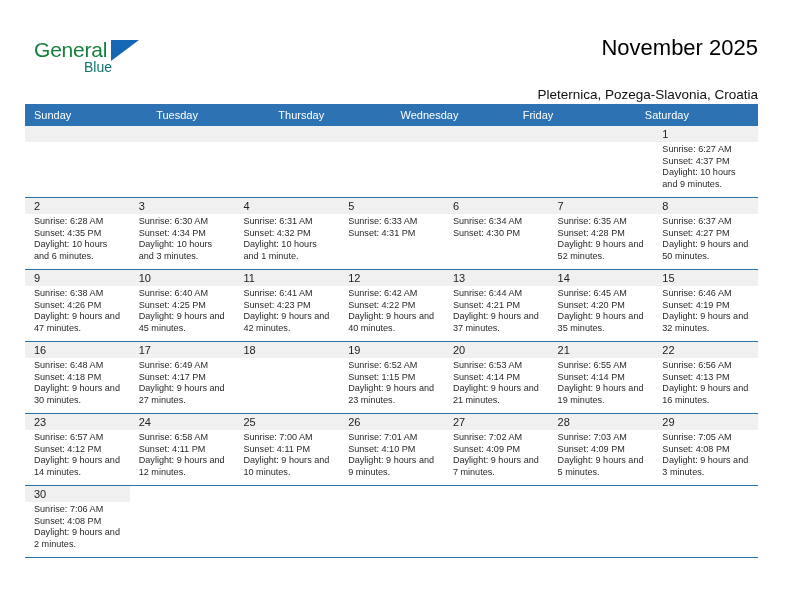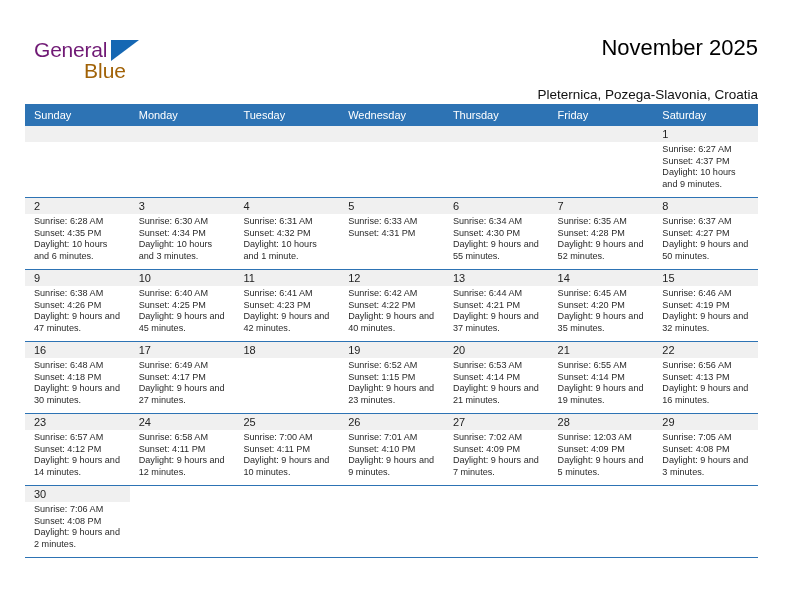--- a/index.html
+++ b/index.html
@@ -35,7 +35,7 @@
     position: absolute;
     left: 0; top: 0;
     font-size: 21px;
-    color: #701a75;
+    color: #15803d;
     letter-spacing: -0.2px;
     font-family: "Liberation Sans", sans-serif;
   }

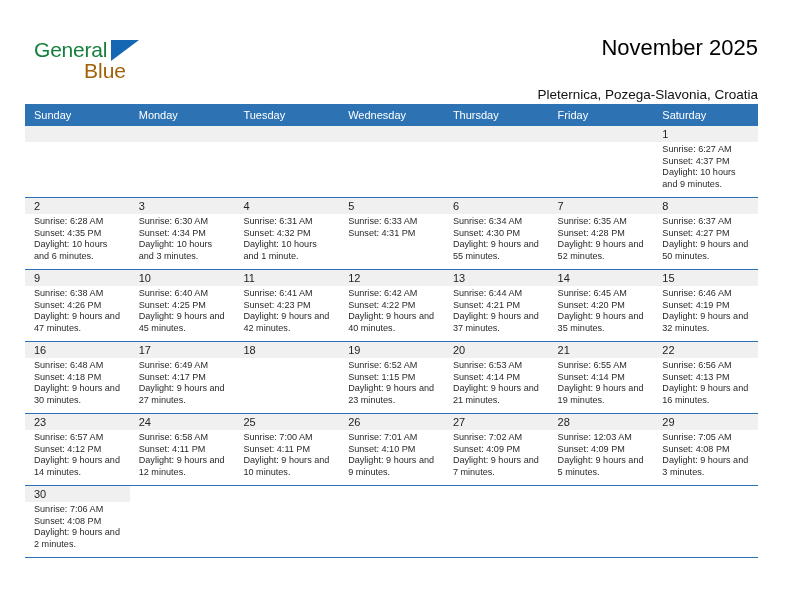--- a/index.html
+++ b/index.html
@@ -51,8 +51,8 @@
     position: absolute;
     left: 50px;
     top: 21px;
-    font-size: 21px;
-    color: #a16207;
+    font-size: 14px;
+    color: #0f766e;
     font-family: "Liberation Sans", sans-serif;
   }
 

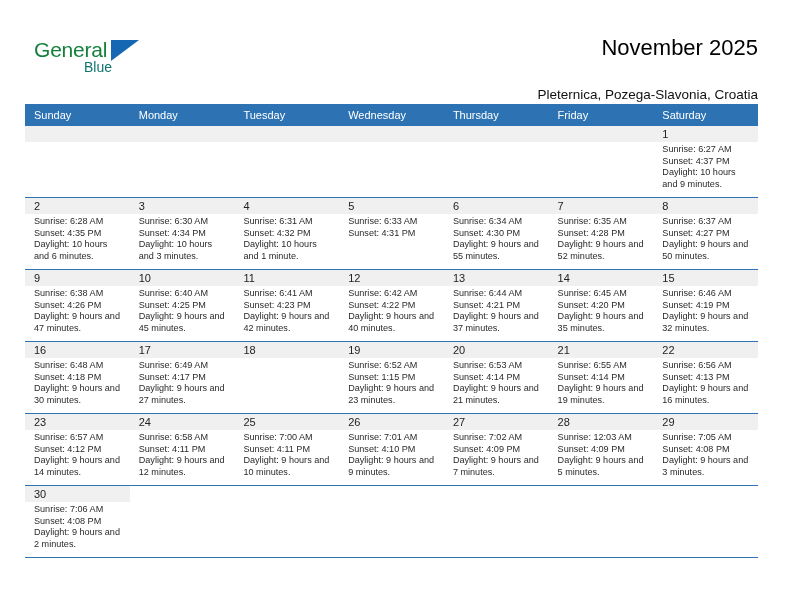--- a/index.html
+++ b/index.html
@@ -154,7 +154,6 @@
   <div class="grid">
     <div class="weekdays">
         <div class="weekday">Sunday</div>
-        <div class="weekday">Monday</div>
         <div class="weekday">Tuesday</div>
         <div class="weekday">Wednesday</div>
         <div class="weekday">Thursday</div>

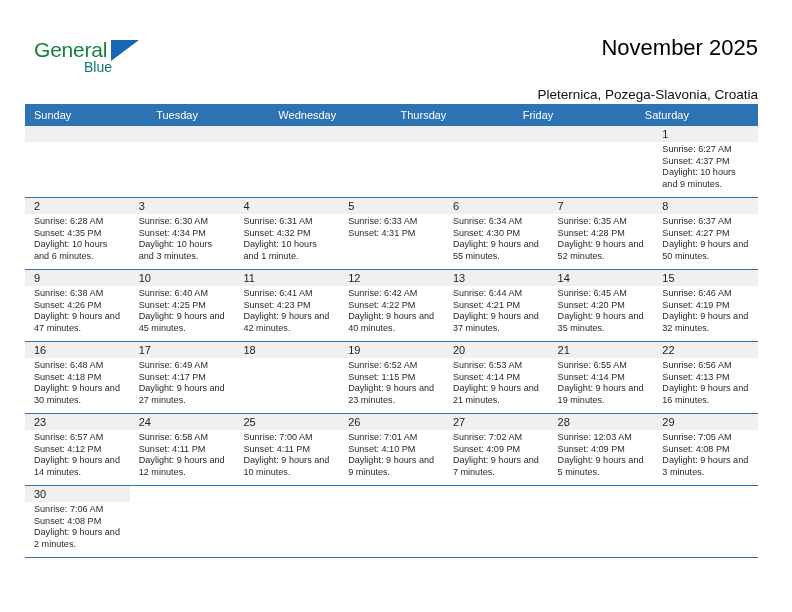--- a/index.html
+++ b/index.html
@@ -155,8 +155,8 @@
     <div class="weekdays">
         <div class="weekday">Sunday</div>
         <div class="weekday">Tuesday</div>
+        <div class="weekday">Thursday</div>
         <div class="weekday">Wednesday</div>
-        <div class="weekday">Thursday</div>
         <div class="weekday">Friday</div>
         <div class="weekday">Saturday</div>
       </div>

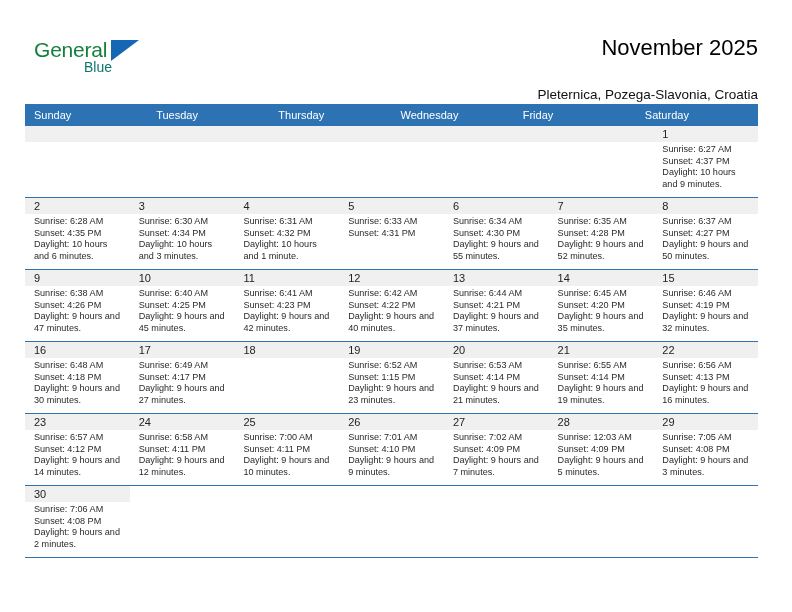--- a/index.html
+++ b/index.html
@@ -226,7 +226,6 @@
             <div class="day-info">
               <div>Sunrise: 6:34 AM</div>
               <div>Sunset: 4:30 PM</div>
-              <div class="wrap">Daylight: 9 hours and 55 minutes.</div>
             </div>
           </div>
           <div class="day">

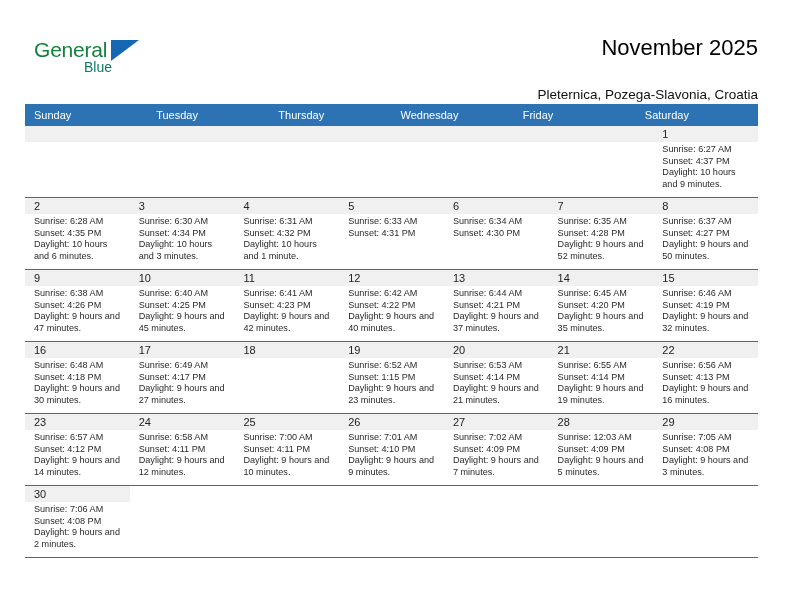--- a/index.html
+++ b/index.html
@@ -400,7 +400,7 @@
           <div class="day">
             <div class="day-num-band">28</div>
             <div class="day-info">
-              <div>Sunrise: 12:03 AM</div>
+              <div>Sunrise: 7:03 AM</div>
               <div>Sunset: 4:09 PM</div>
               <div class="wrap">Daylight: 9 hours and 5 minutes.</div>
             </div>

